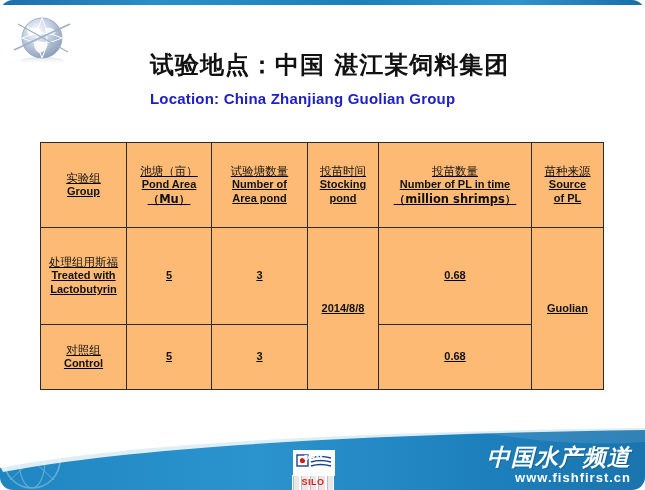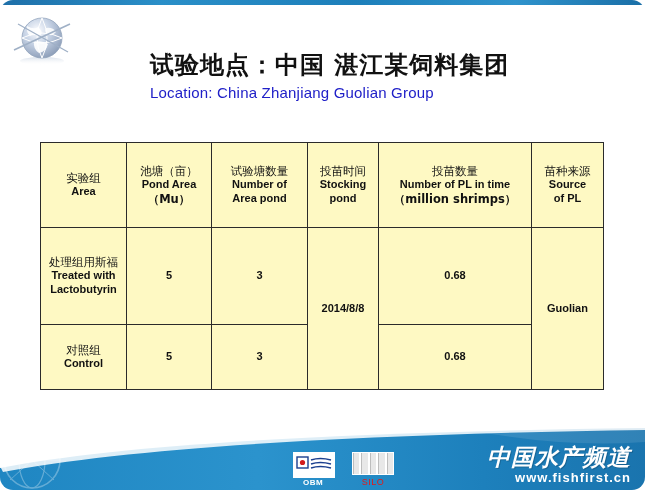--- a/index.html
+++ b/index.html
@@ -29,7 +29,7 @@
     font-family:"DejaVu Sans","Liberation Sans",sans-serif;
   }
   .title-en{
-    font-size:15px;font-weight:normal;color:#2020c8;margin-top:4px;
+    font-size:15px;font-weight:bold;color:#2020c8;margin-top:10px;
     white-space:nowrap;letter-spacing:.2px;
   }
 

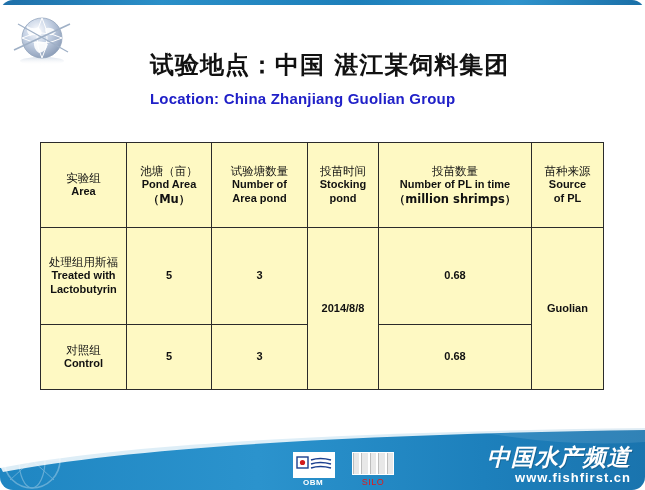--- a/index.html
+++ b/index.html
@@ -37,7 +37,8 @@
   .tbl-wrap{position:absolute;left:40px;top:142px;width:563px;height:245px;}
   table.data{
     border-collapse:collapse;width:563px;height:245px;table-layout:fixed;
-    background:#fef9c3;
+    background:#fdba74;
+    text-decoration:underline;
   }
   table.data td{
     border:1px solid #2b2b2b;

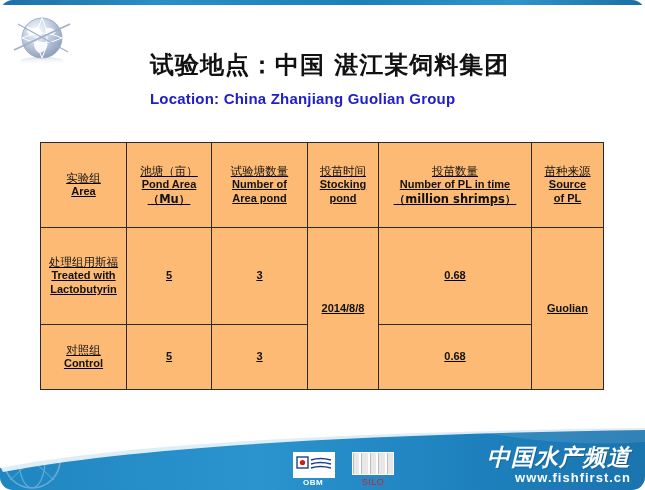--- a/index.html
+++ b/index.html
@@ -156,7 +156,7 @@
         <tr class="hdr">
           <td>
             <span class="line cn">实验组</span>
-            <span class="line">Area</span>
+            <span class="line">Group</span>
           </td>
           <td>
             <span class="line cn">池塘（亩）</span>

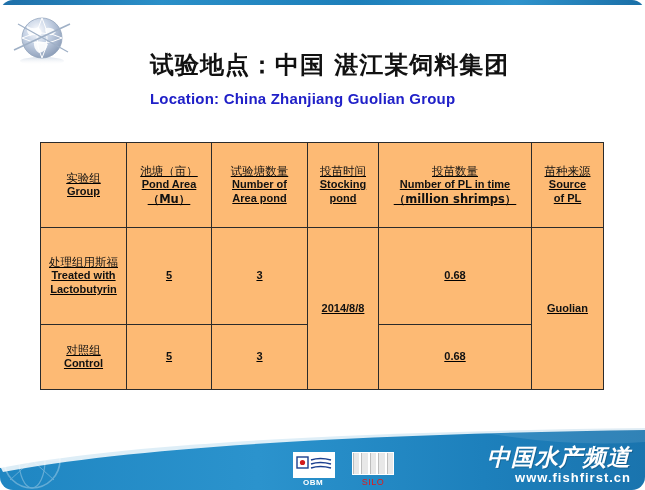--- a/index.html
+++ b/index.html
@@ -64,7 +64,7 @@
   .footer svg{position:absolute;left:0;top:0;}
   .footer-logos{
     position:absolute;left:290px;bottom:4px;height:36px;
-    display:flex;align-items:flex-end;gap:14px;
+    display:flex;align-items:flex-end;gap:14px;flex-direction:column;
   }
   .obm{width:46px;height:34px;position:relative;}
   .obm .box{

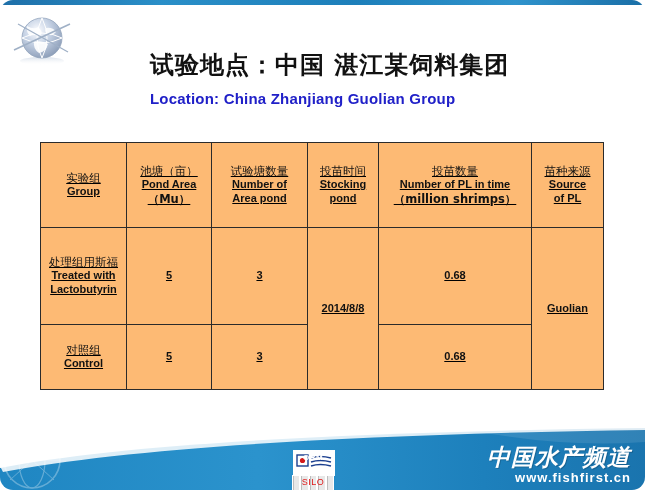--- a/index.html
+++ b/index.html
@@ -85,7 +85,7 @@
   .silo .bars i{display:block;width:6px;background:#e8e8e8;border-left:1px solid #bdbdbd;}
   .silo .txt{
     position:absolute;left:0;bottom:-1px;width:46px;text-align:center;
-    font-size:9px;font-weight:normal;color:#e01b1b;letter-spacing:.5px;
+    font-size:9px;font-weight:bold;color:#e01b1b;letter-spacing:.5px;
   }
 
   .brand{

